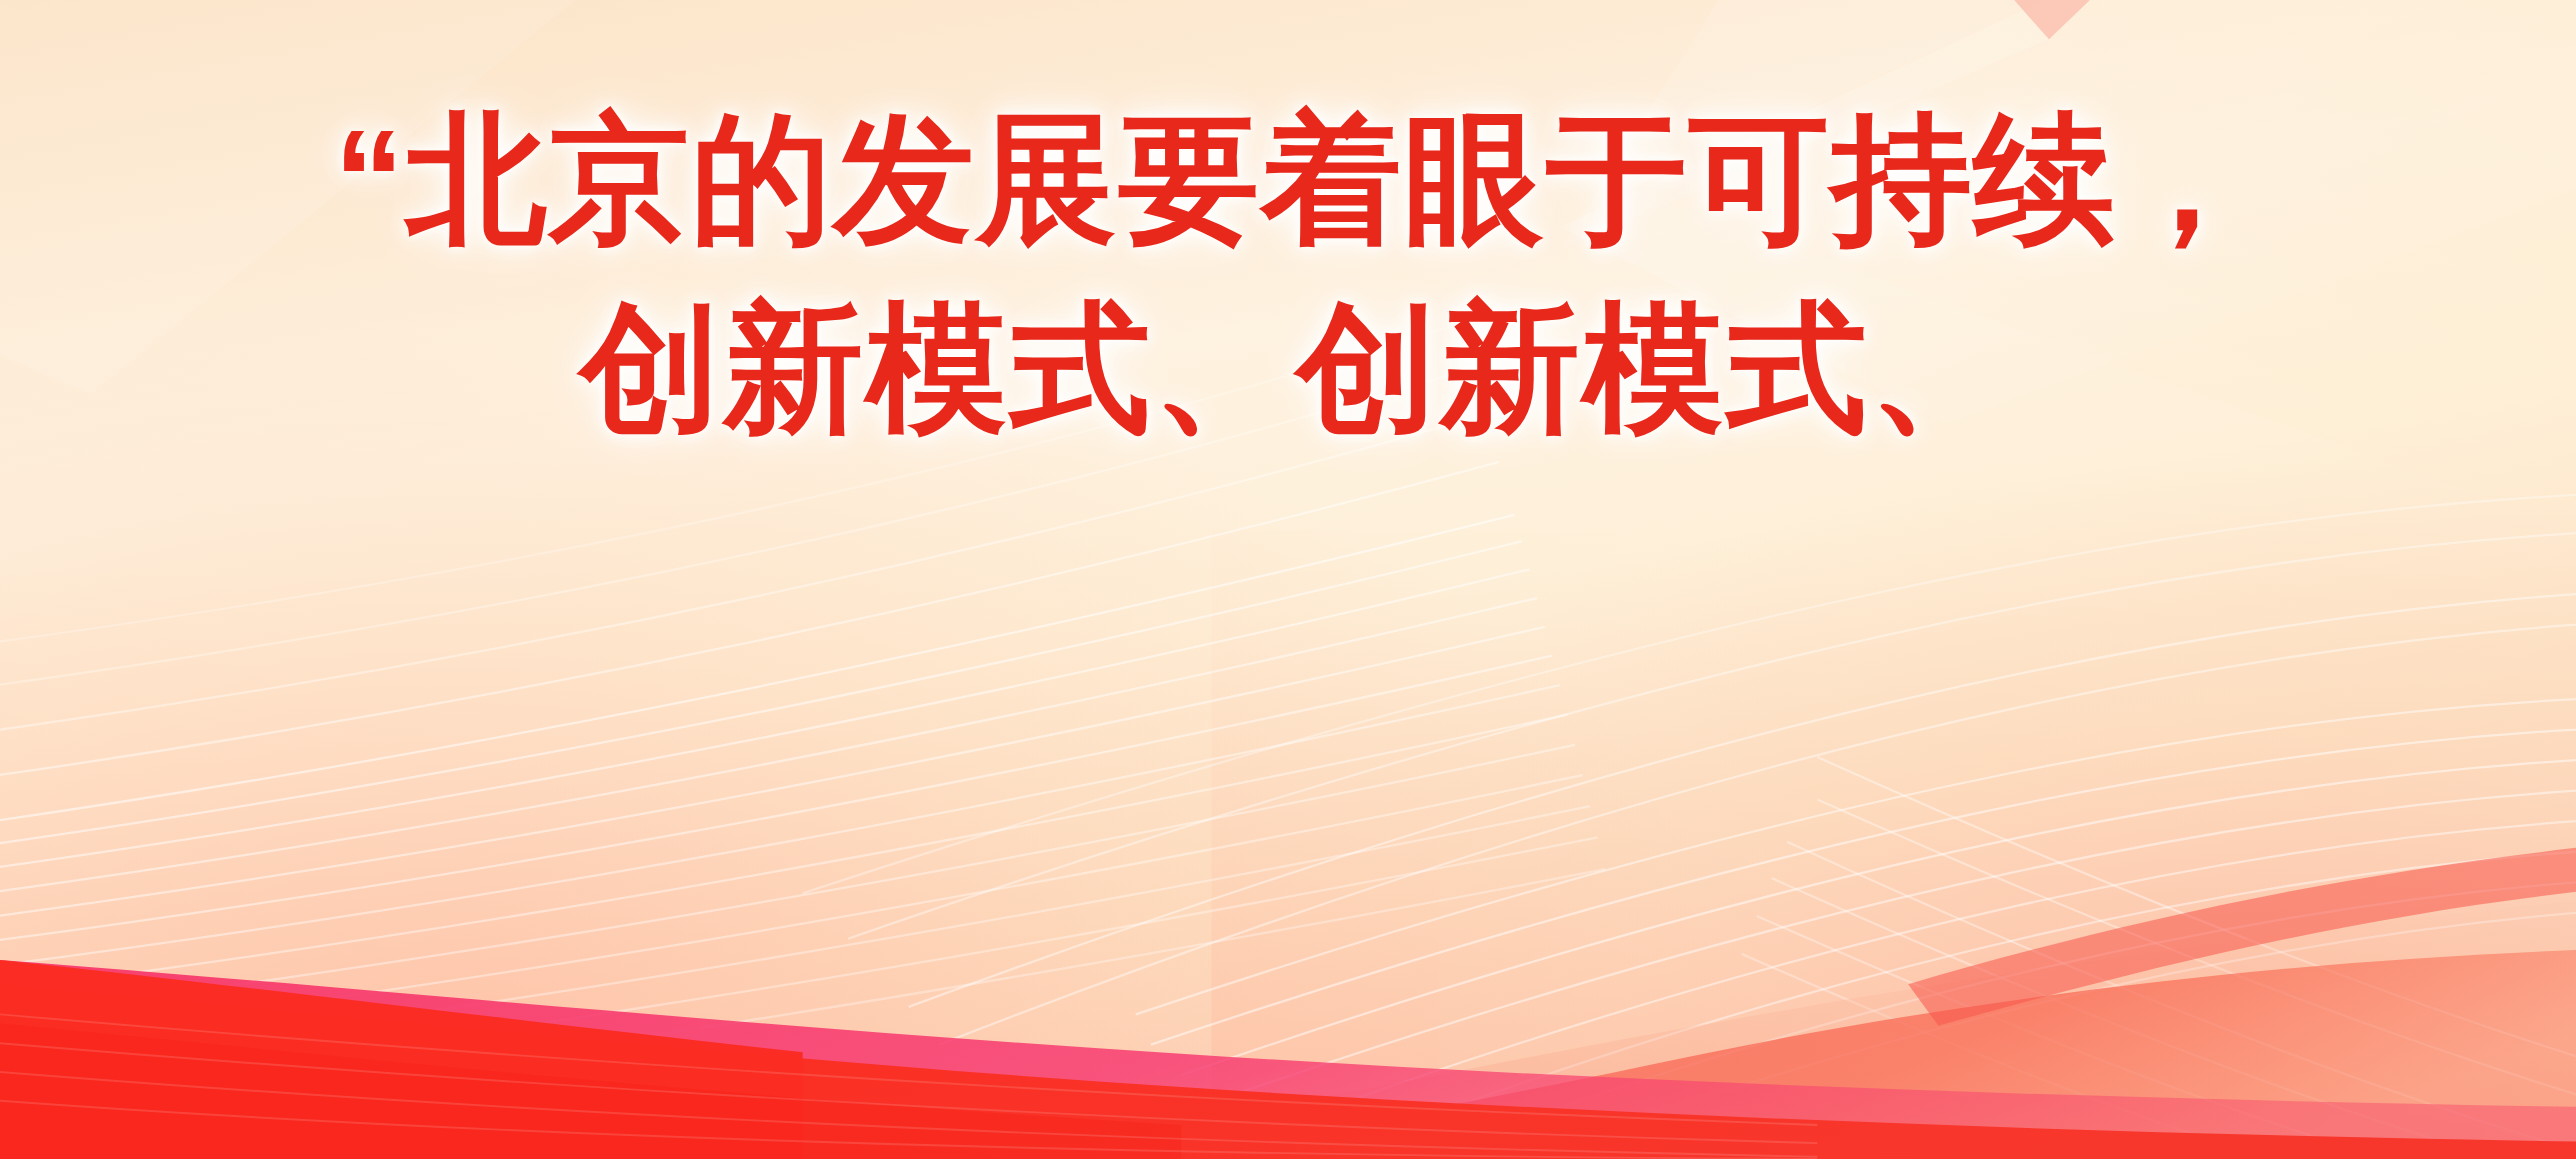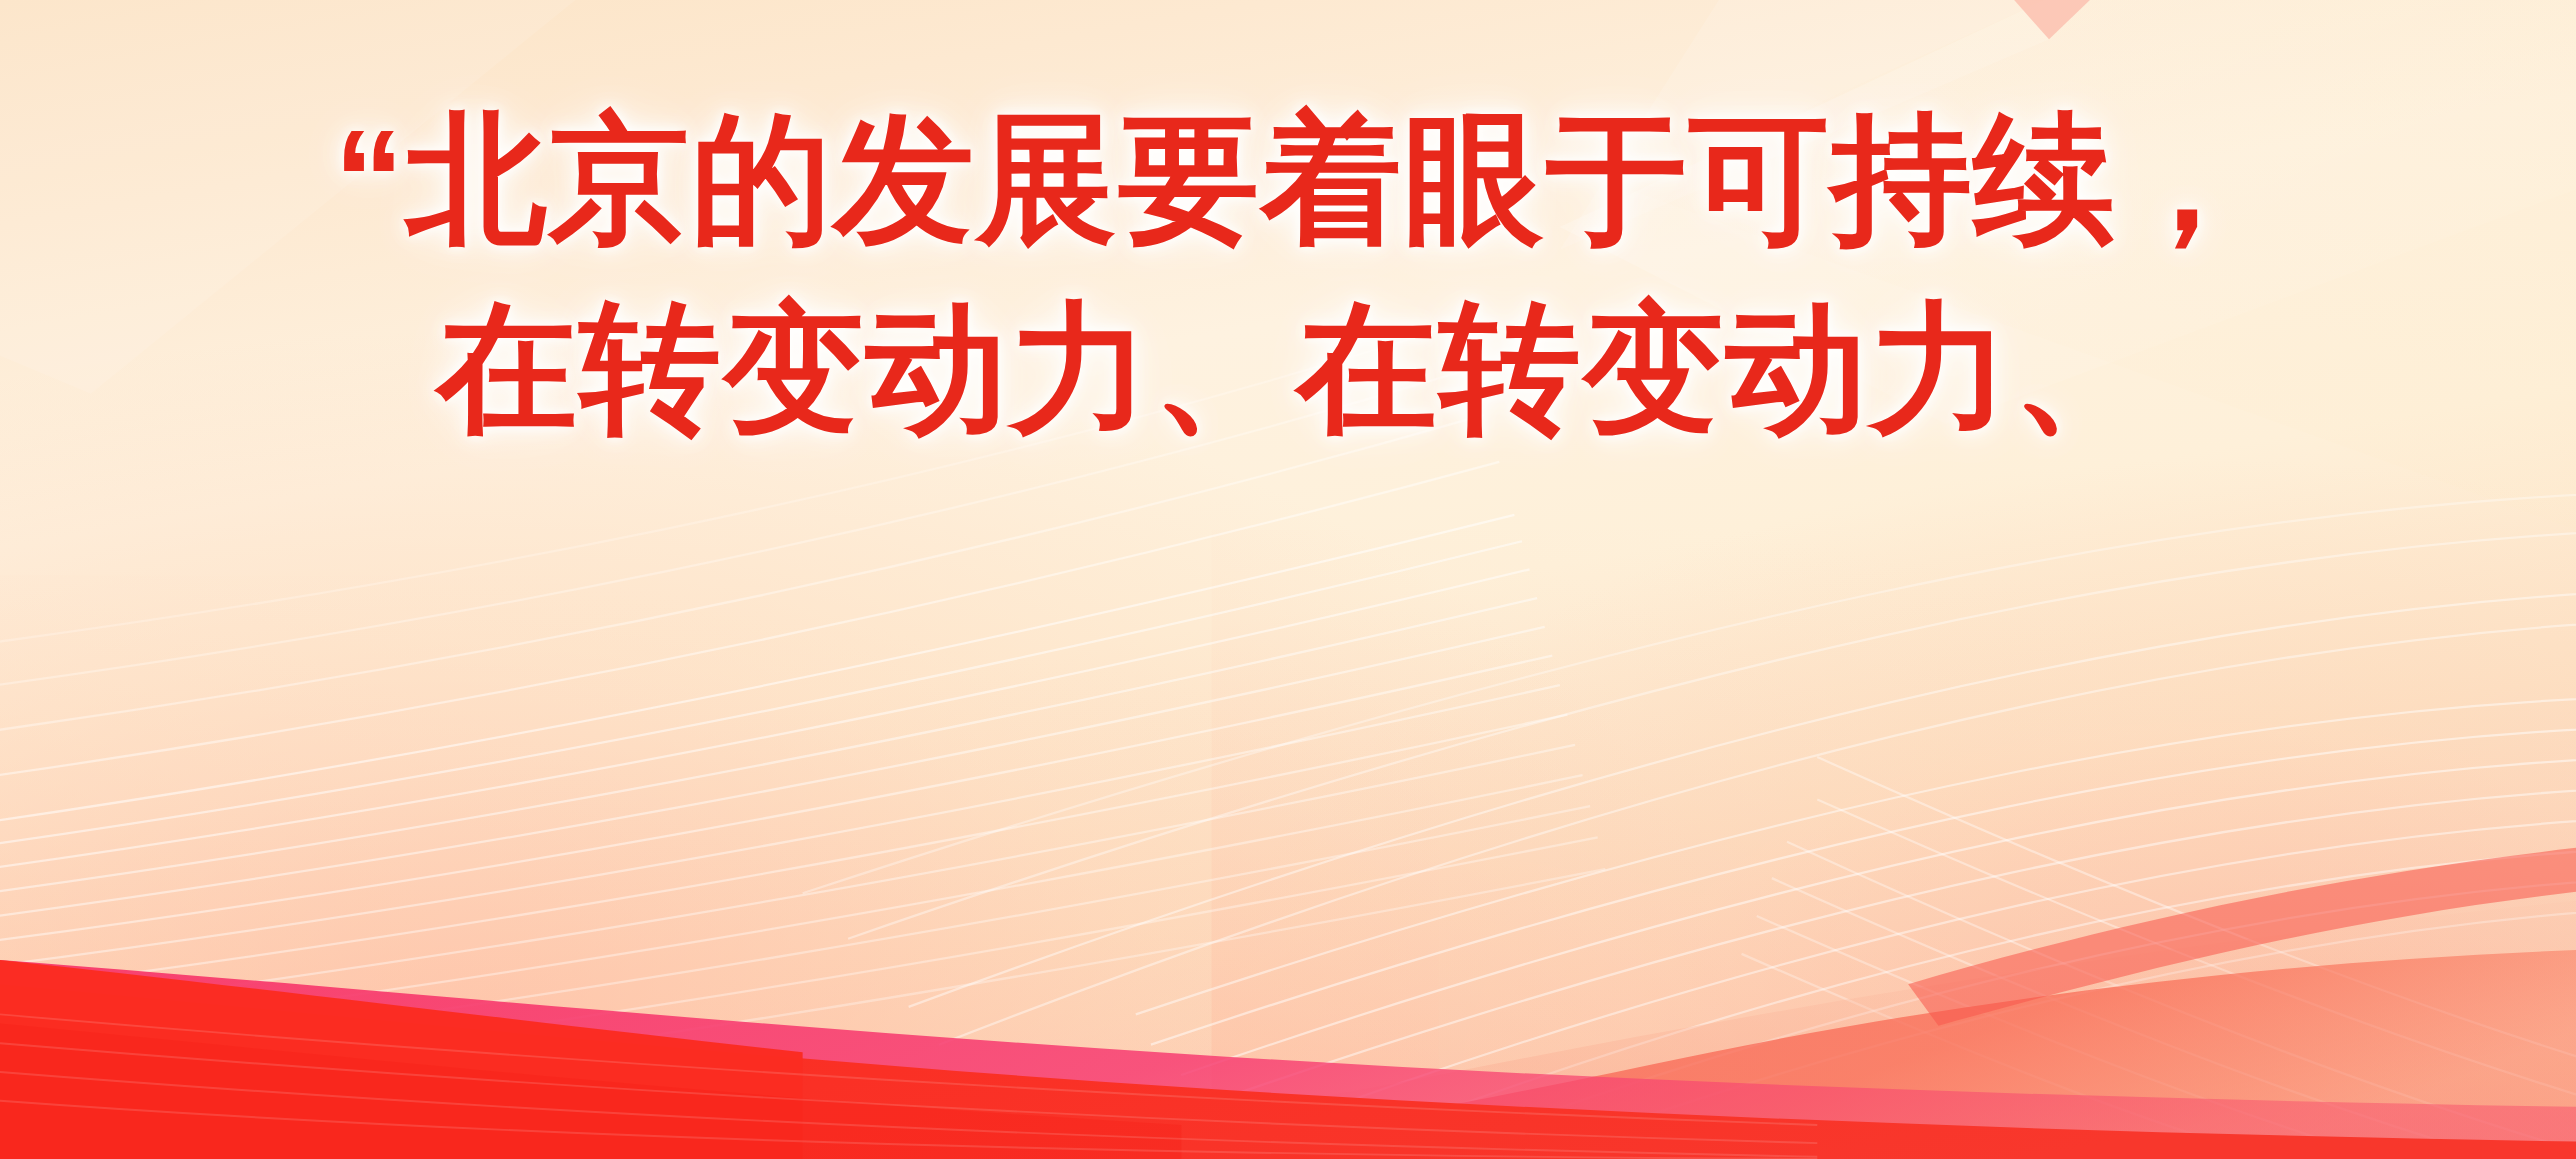--- a/index.html
+++ b/index.html
@@ -192,7 +192,7 @@
 
   <div id="quote">
     <div class="qline l1">“北京的发展要着眼于可持续，</div>
-    <div class="qline l2">在转变动力、在转变动力、</div>
+    <div class="qline l2">创新模式、创新模式、</div>
   </div>
 
 </div>

